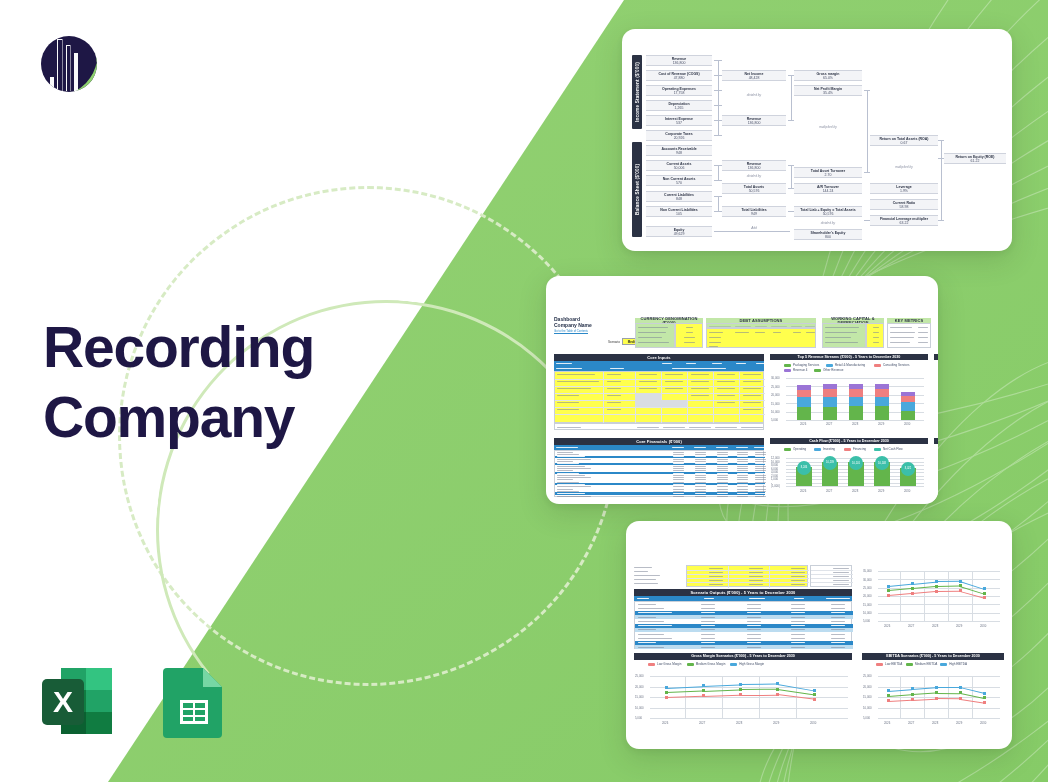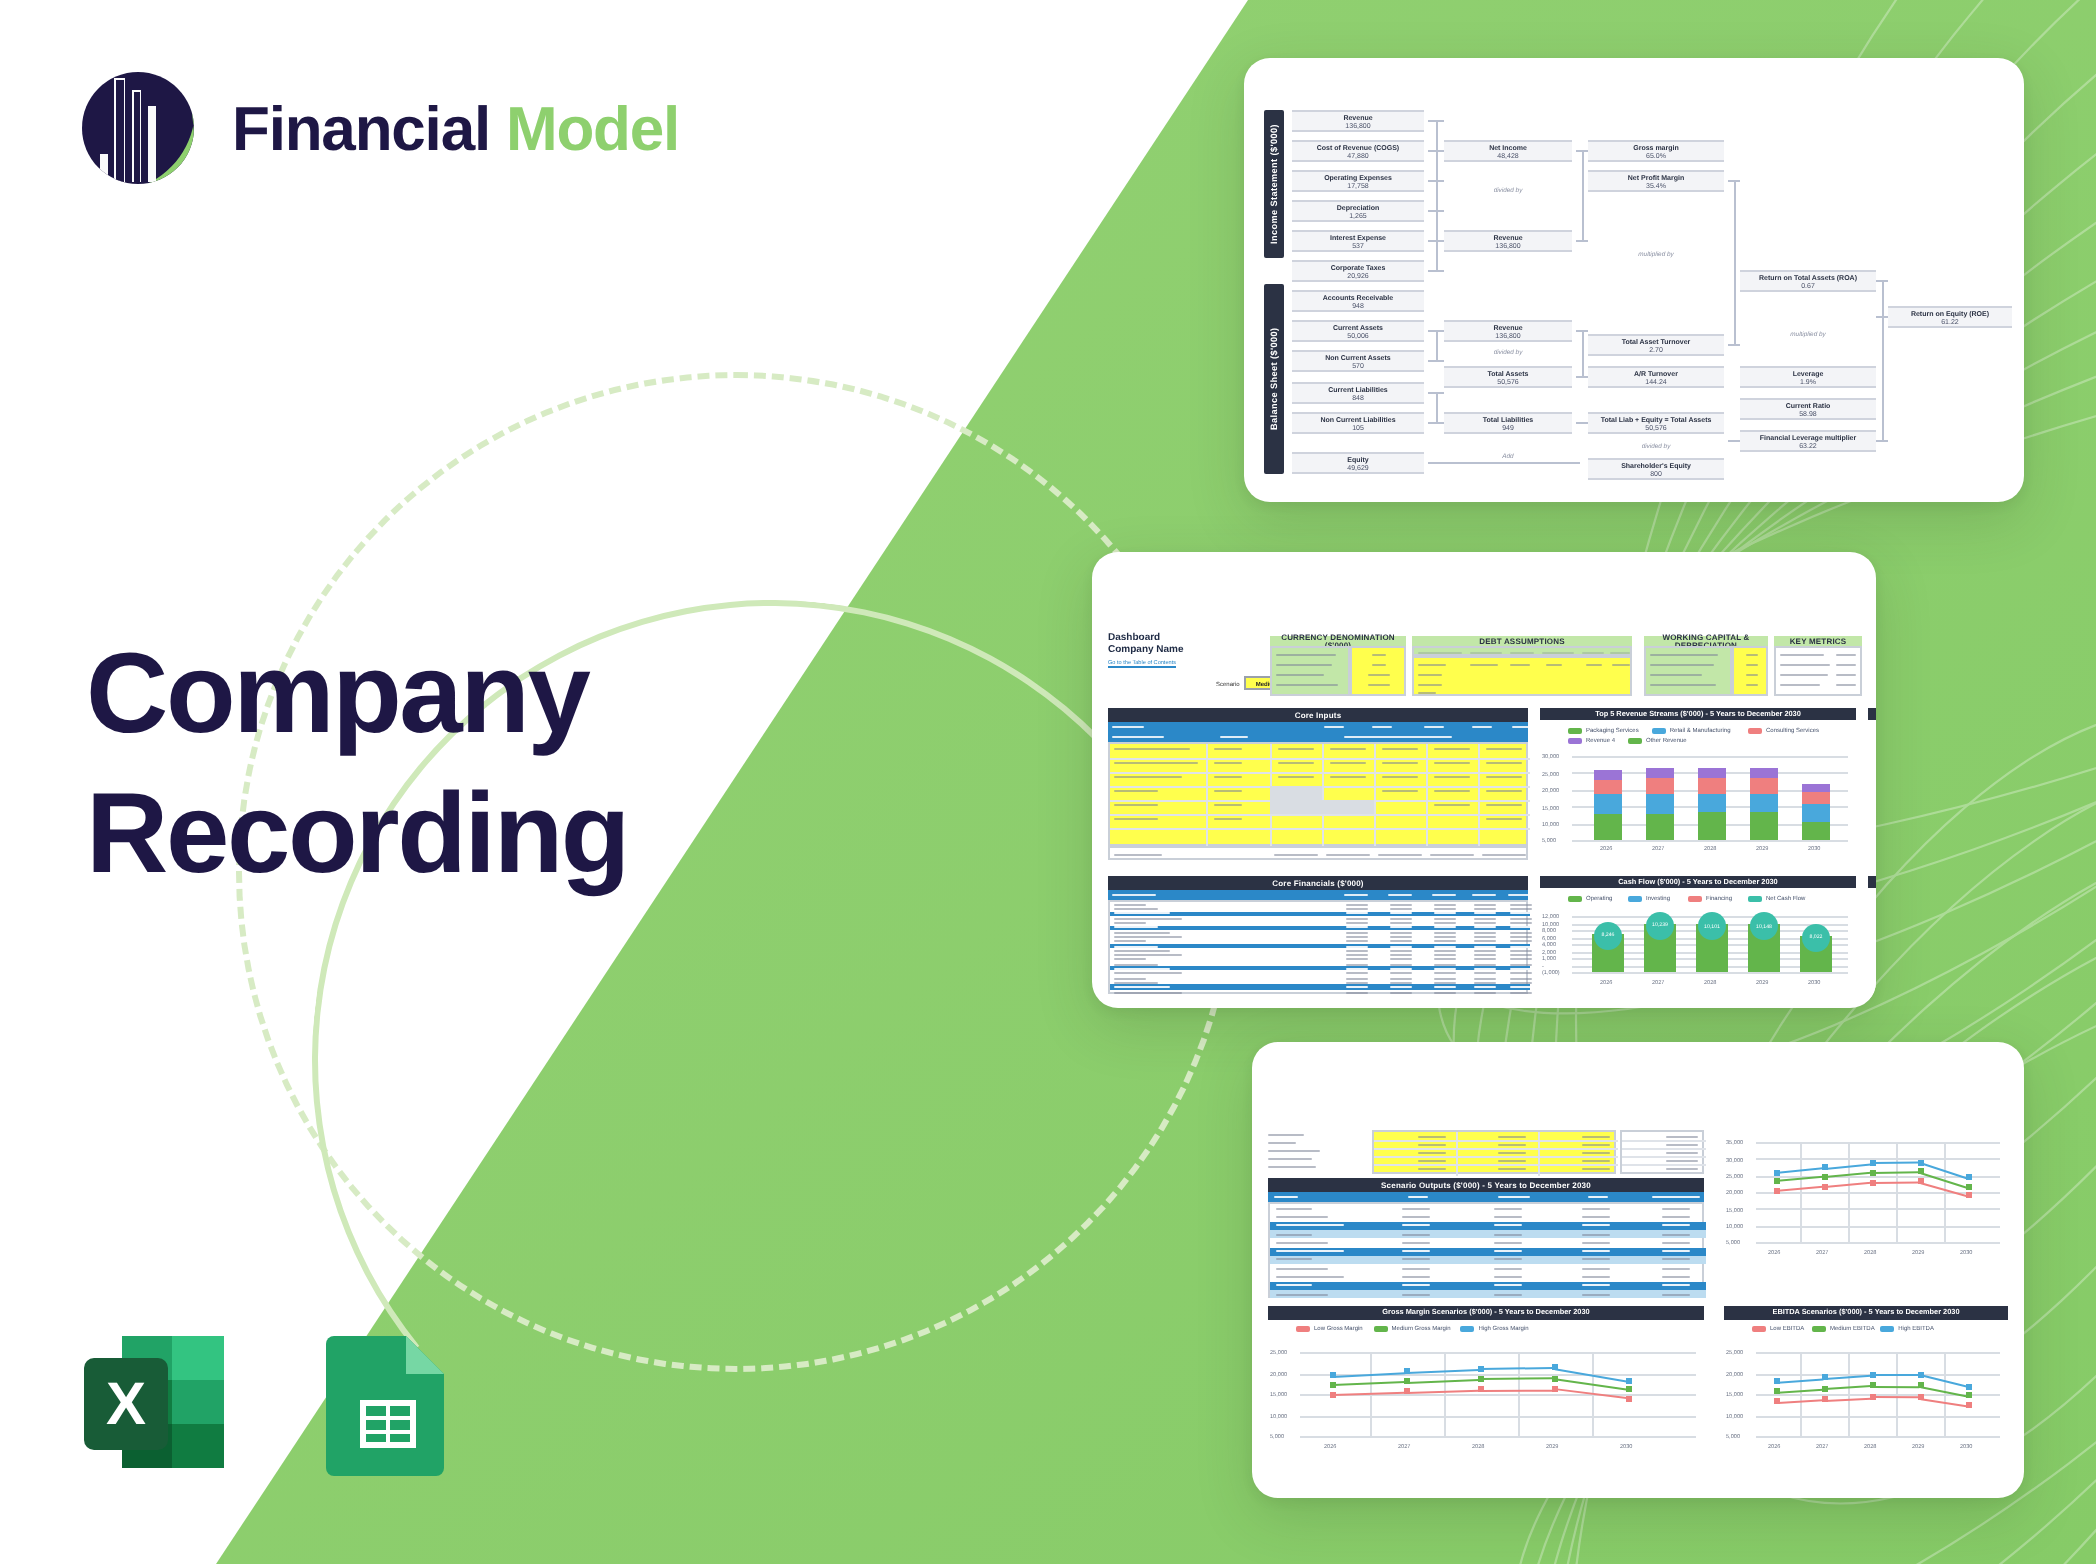--- a/index.html
+++ b/index.html
@@ -169,9 +169,6 @@
           <path d="M31 3 A28 28 0 0 0 31 59 Z" fill="#1e1745" opacity="0"></path>
         </g>
       </svg>
-    </div>
-    <div class="logo-text">
-      <span class="lt-dark">Financial</span><span>&nbsp;</span><span class="lt-green">Model</span>
     </div>
   </div>
 

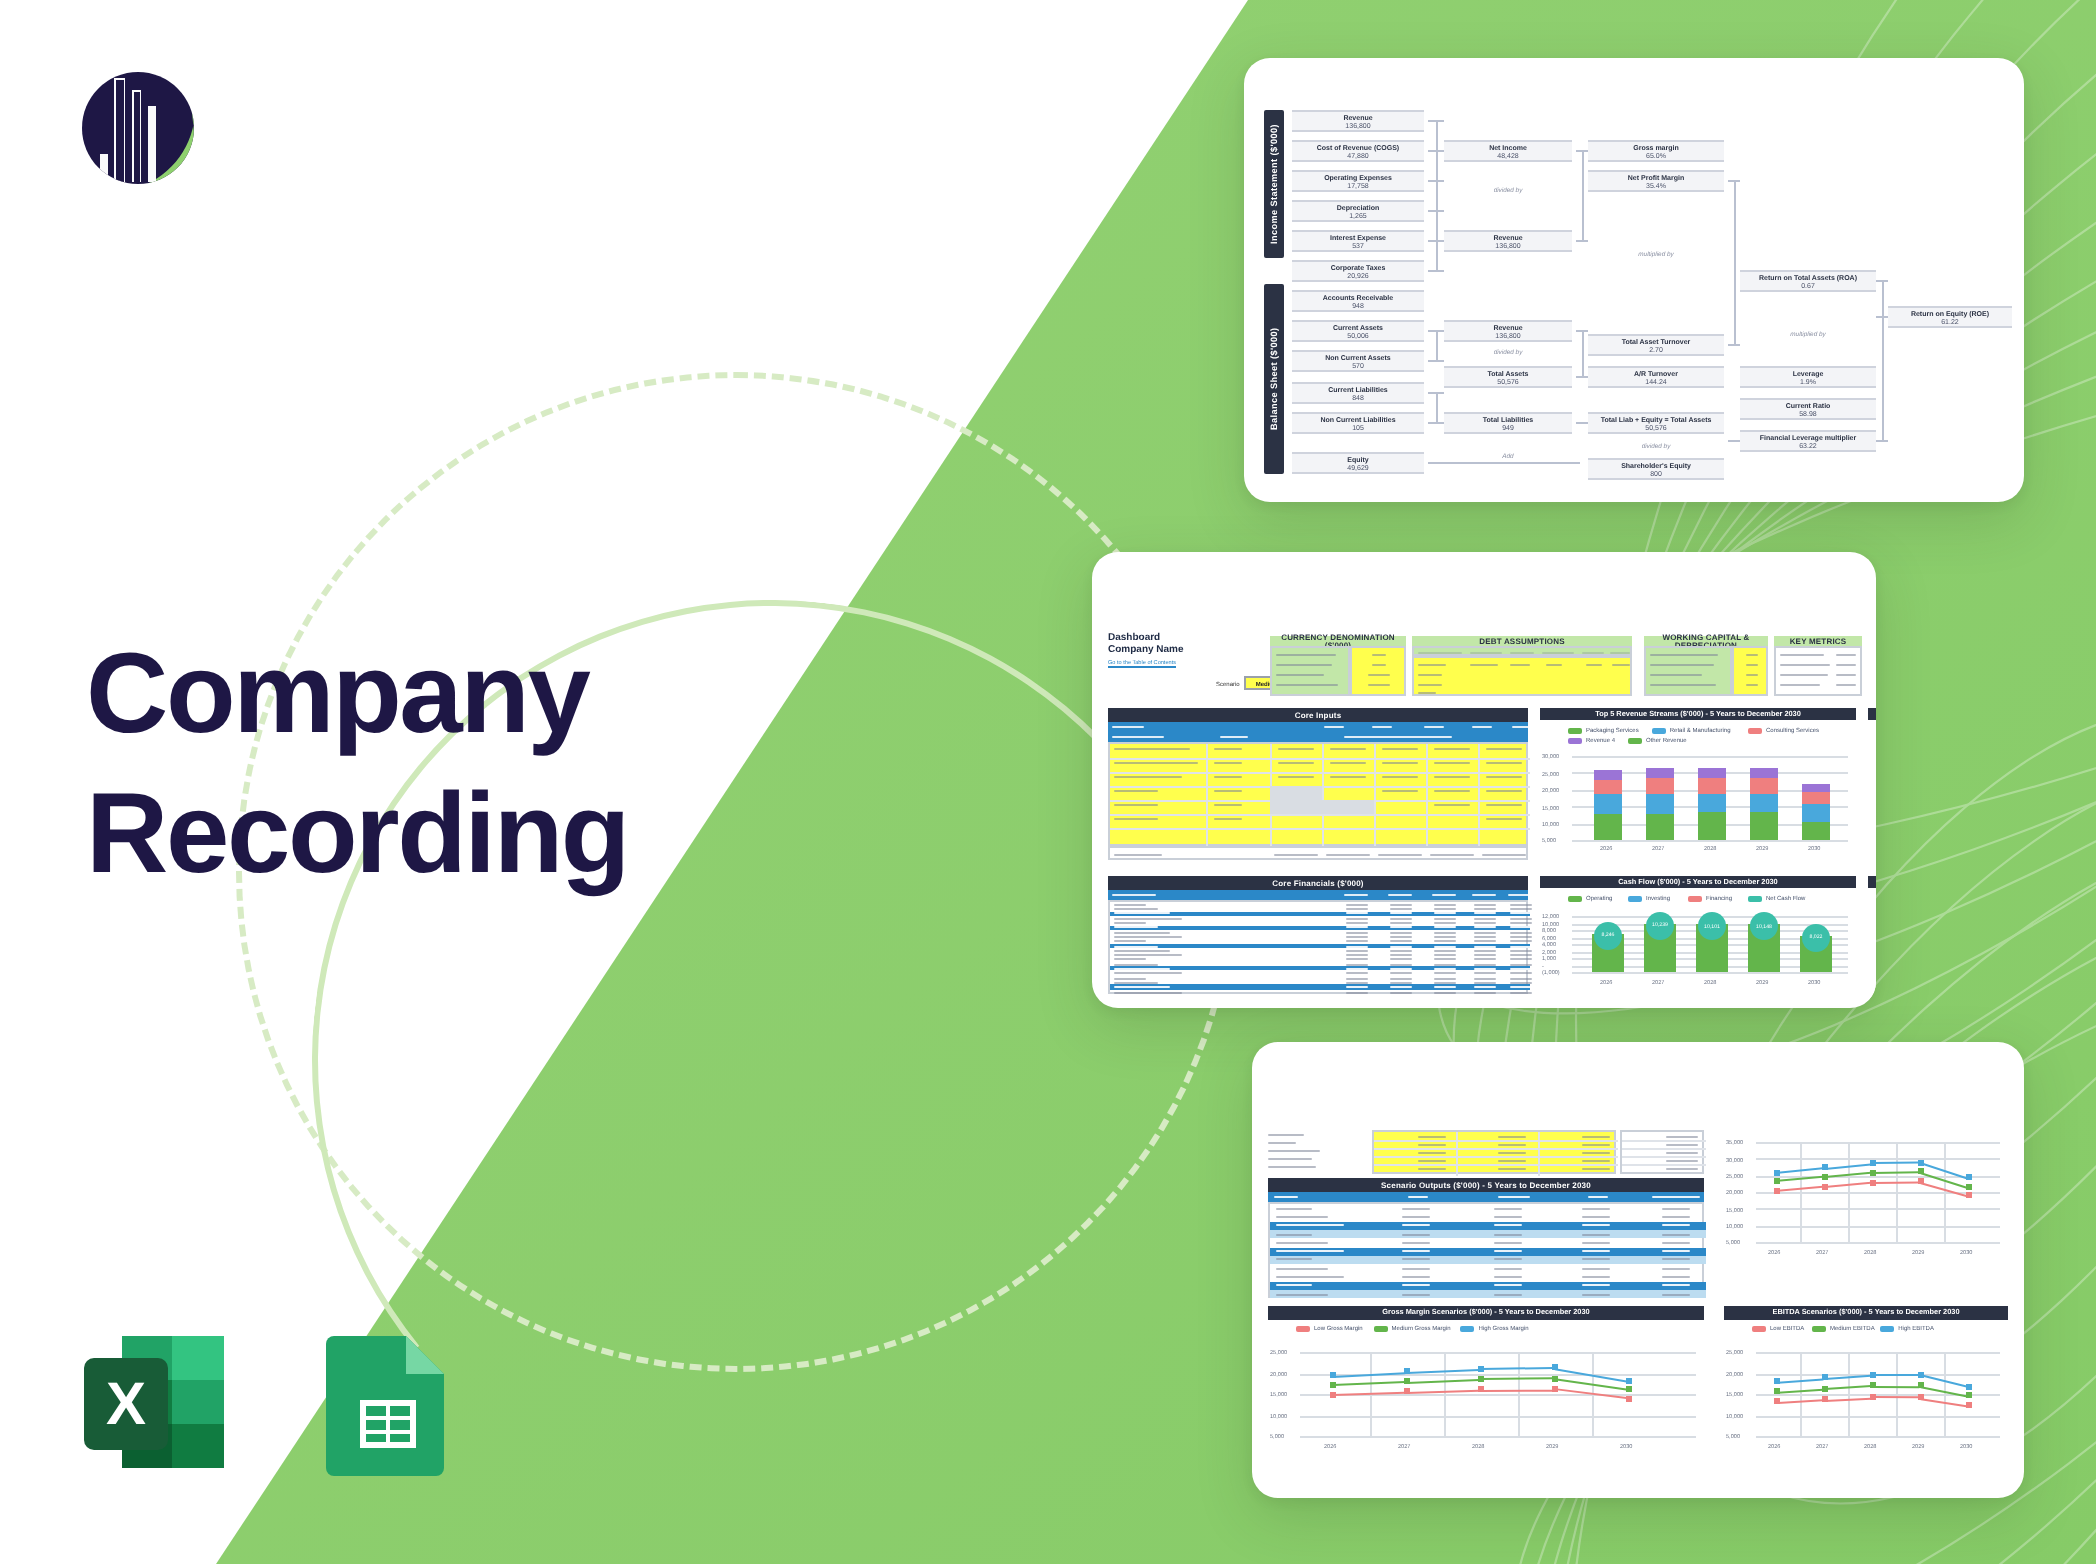--- a/index.html
+++ b/index.html
@@ -173,8 +173,8 @@
   </div>
 
   <div class="headline">
+    <div>Recording</div>
     <div>Company</div>
-    <div>Recording</div>
   </div>
 
   <div class="filetypes">

